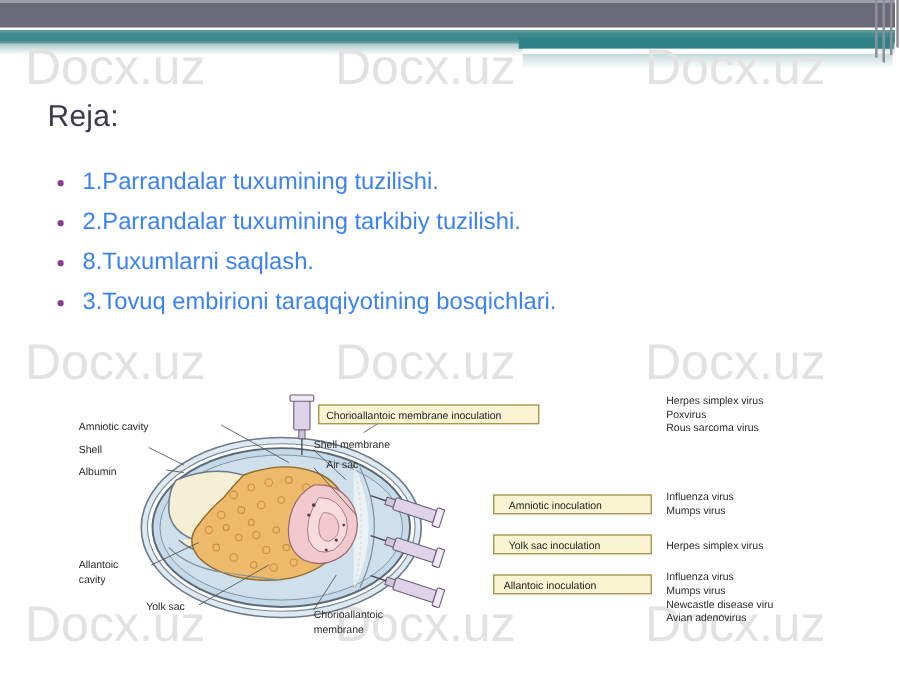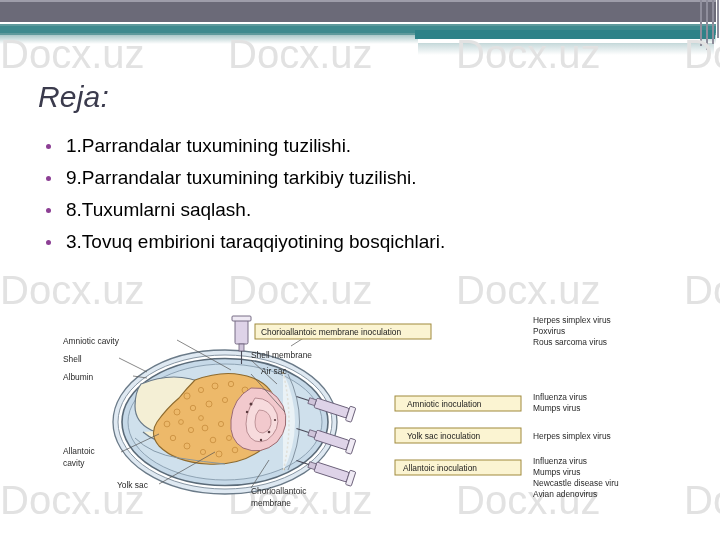--- a/index.html
+++ b/index.html
@@ -92,7 +92,7 @@
     pointer-events: none;
     user-select: none;
   }
-  .wm-item { display: inline-block; width: 228px; }
+  .wm-item { display: inline-block; width: 228px; margin-left: 20px; }
 
   
   #slide-title {

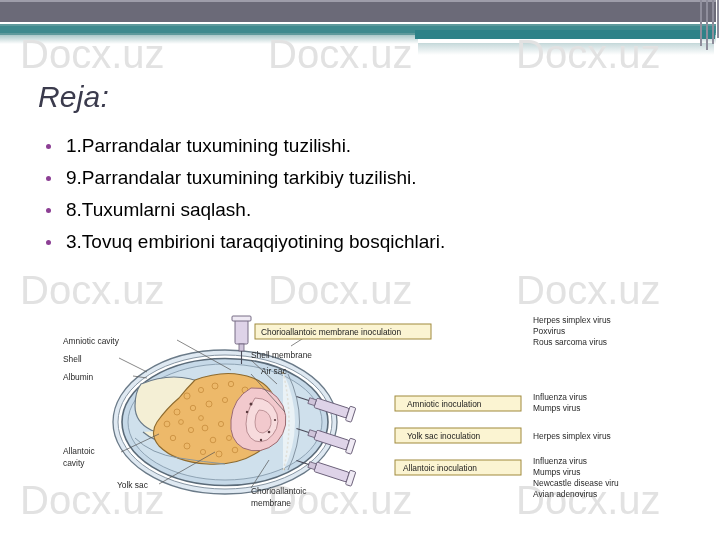--- a/index.html
+++ b/index.html
@@ -99,11 +99,10 @@
     position: absolute;
     left: 38px;
     top: 80px;
-    font-size: 30px;
+    font-size: 24px;
     color: #3b3b4d;
     font-family: "Liberation Sans", sans-serif;
     letter-spacing: 0.2px;
-    font-style: italic;
   }
   #bullet-list {
     position: absolute;

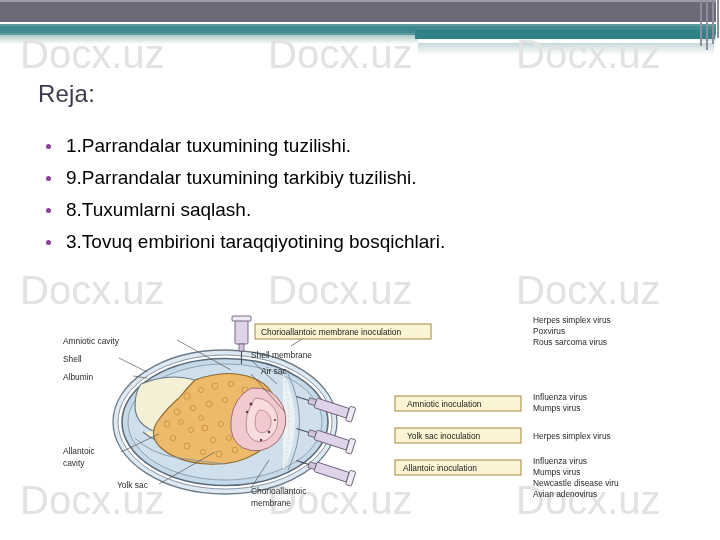--- a/index.html
+++ b/index.html
@@ -116,7 +116,7 @@
   #bullet-list li {
     position: relative;
     font-size: 19px;
-    color: #000000;
+    color: #3b82f6;
     line-height: 1.0;
     padding-left: 26px;
     margin-bottom: 13px;

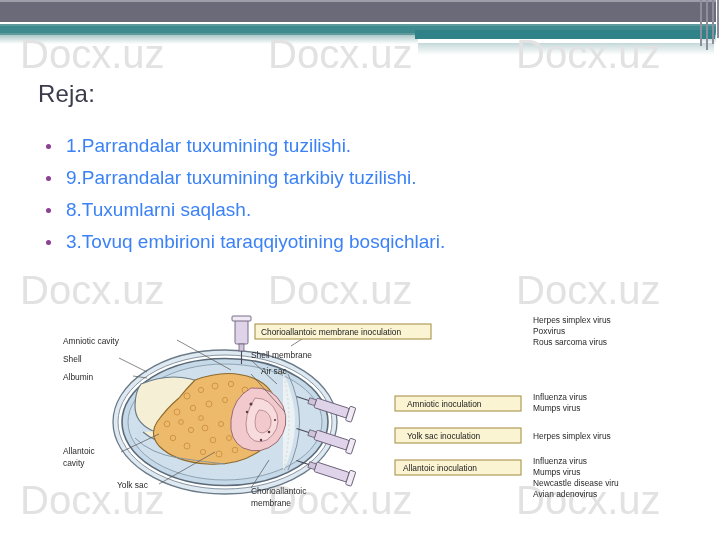--- a/index.html
+++ b/index.html
@@ -179,7 +179,7 @@
   </li>
   <li>
     <span class="bullet-dot"></span>
-    <span>9.Parrandalar tuxumining tarkibiy tuzilishi.</span>
+    <span>2.Parrandalar tuxumining tarkibiy tuzilishi.</span>
   </li>
   <li>
     <span class="bullet-dot"></span>

